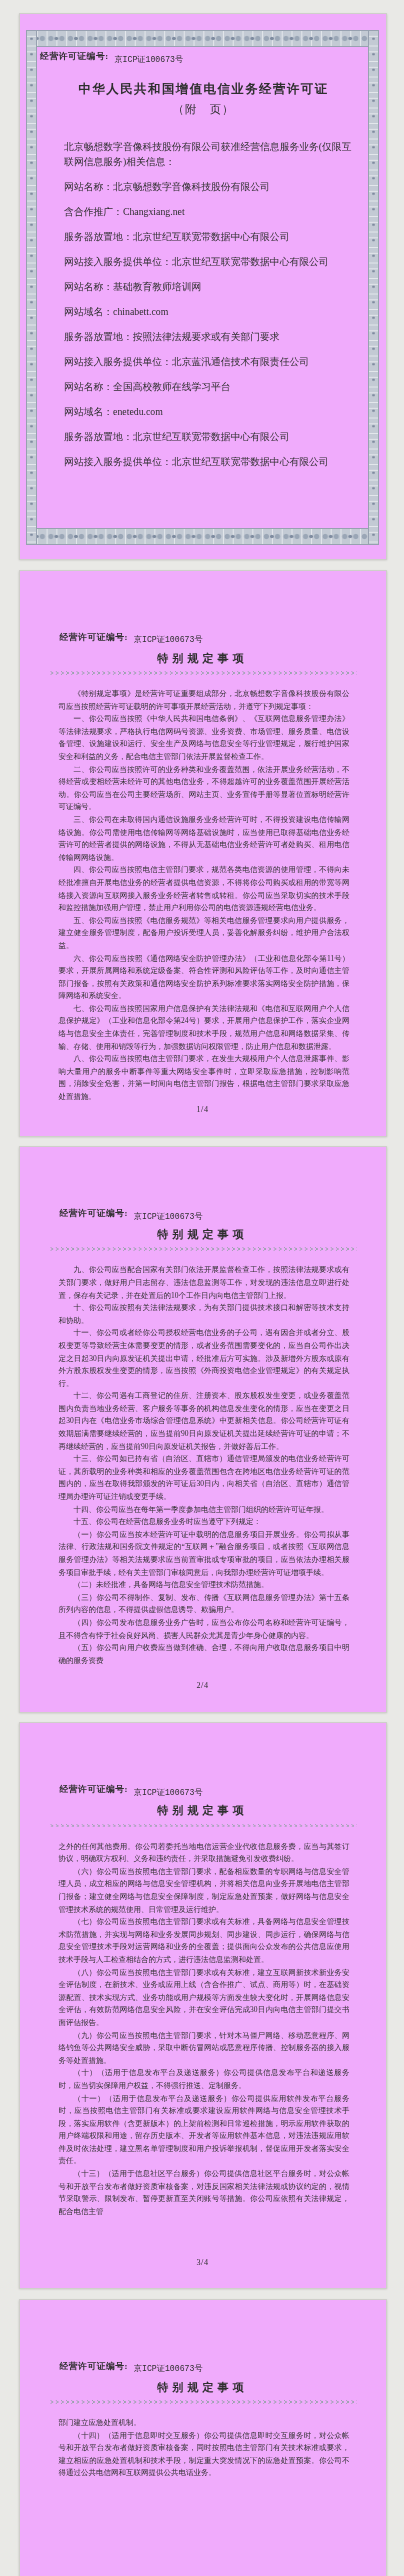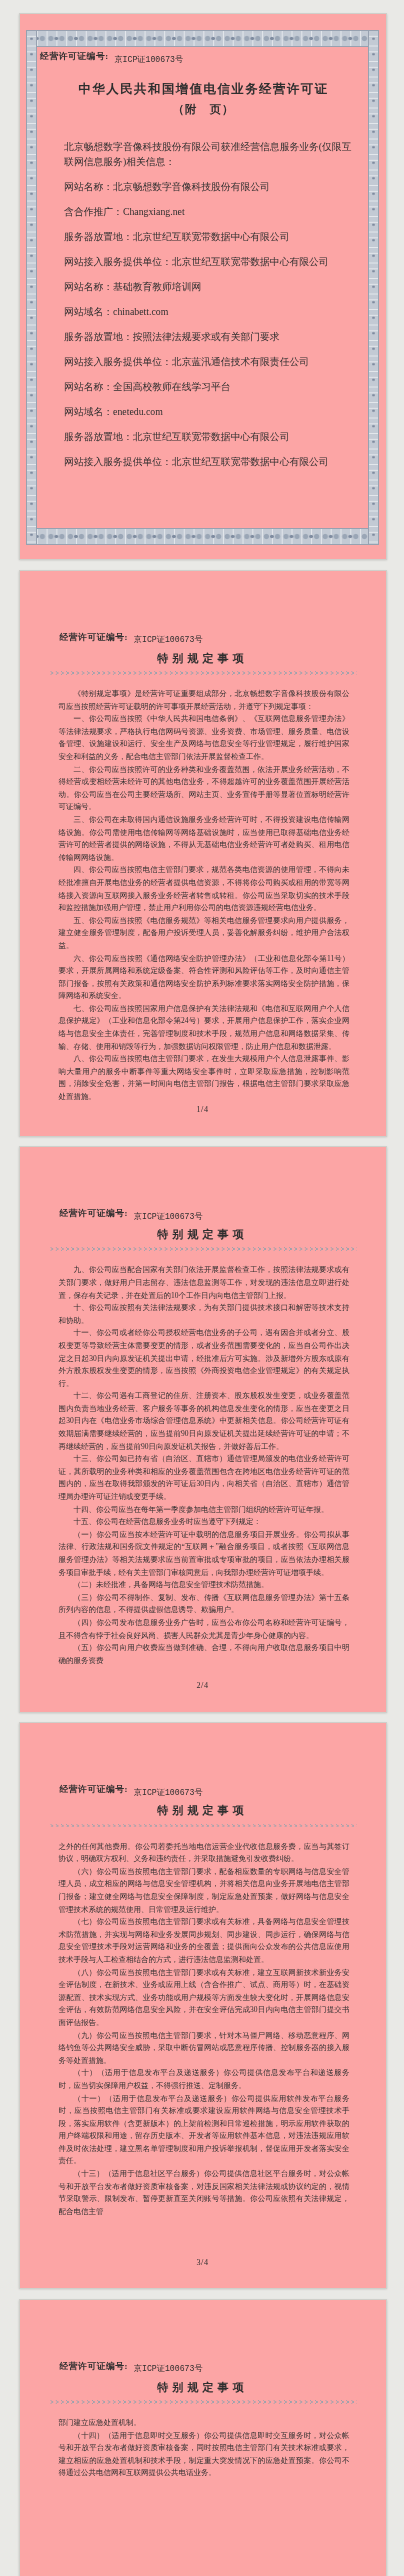--- a/index.html
+++ b/index.html
@@ -11,7 +11,7 @@
   }
   .canvas{width:405px;height:2873px;overflow:hidden;padding-top:13.4px;box-sizing:border-box;}
   .page{
-    width:368px;margin:0 auto 9.3px;background:#fca5a5;
+    width:368px;margin:0 auto 9.3px;background:#f0abfc;
     border:0.5px solid #cfcfca;box-shadow:0 0.5px 2.1px rgba(0,0,0,.18);
     position:relative;box-sizing:border-box;
   }

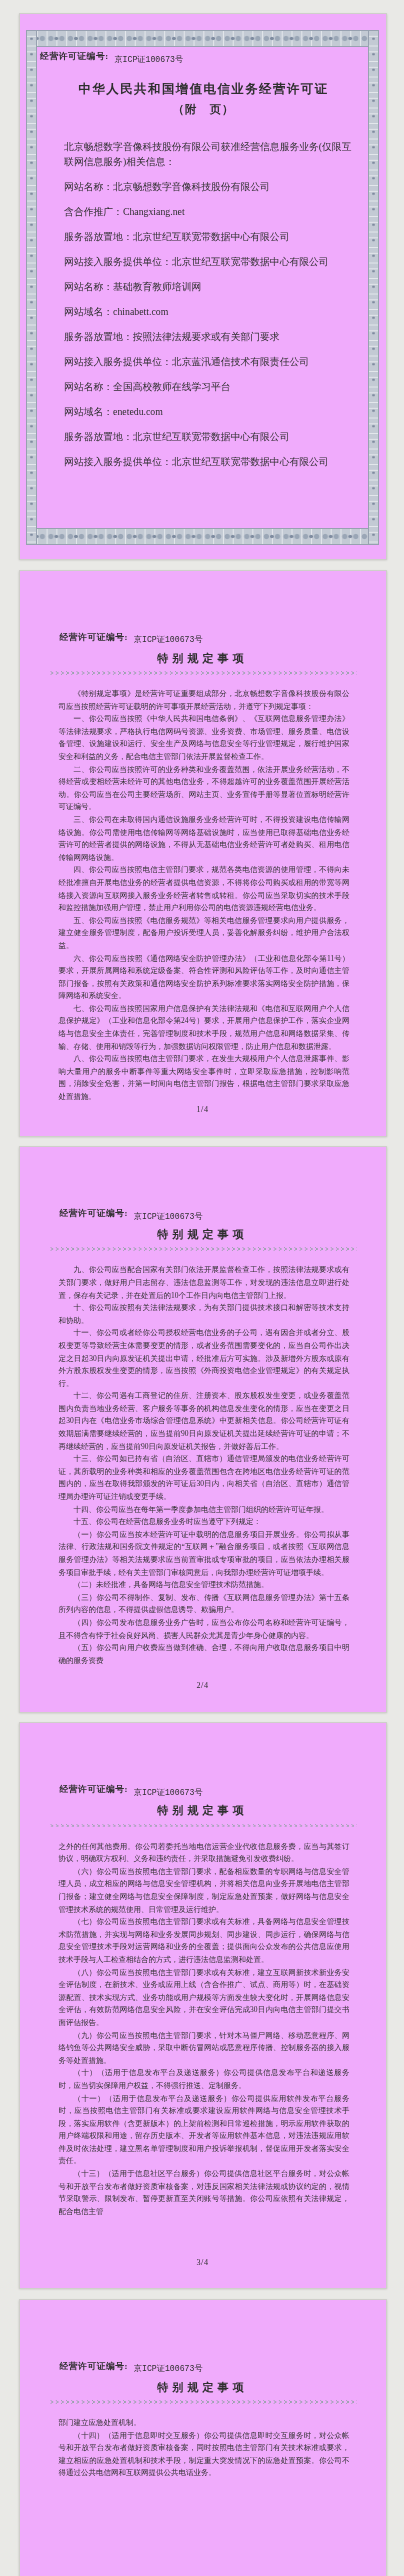--- a/index.html
+++ b/index.html
@@ -38,7 +38,7 @@
   .lic-line{font-size:8.8px;font-weight:bold;letter-spacing:0.5px;}
   .lic-line .no{font-weight:normal;font-size:8.2px;position:relative;top:2.6px;left:3.1px;letter-spacing:0;font-family:"Liberation Mono","DejaVu Sans Mono",monospace;}
   .att-title{margin-top:18px;text-align:center;font-size:12.4px;font-weight:bold;letter-spacing:1.5px;}
-  .att-sub{margin-top:4.1px;text-align:center;font-size:11.3px;font-weight:bold;letter-spacing:1px;}
+  .att-sub{margin-top:4.1px;text-align:center;font-size:11.3px;font-weight:normal;letter-spacing:1px;}
   .att-body{margin:21.6px 12.4px 0 24px;font-size:9.8px;line-height:1.55;}
   .att-body p{margin:0 0 9.8px;}
   

